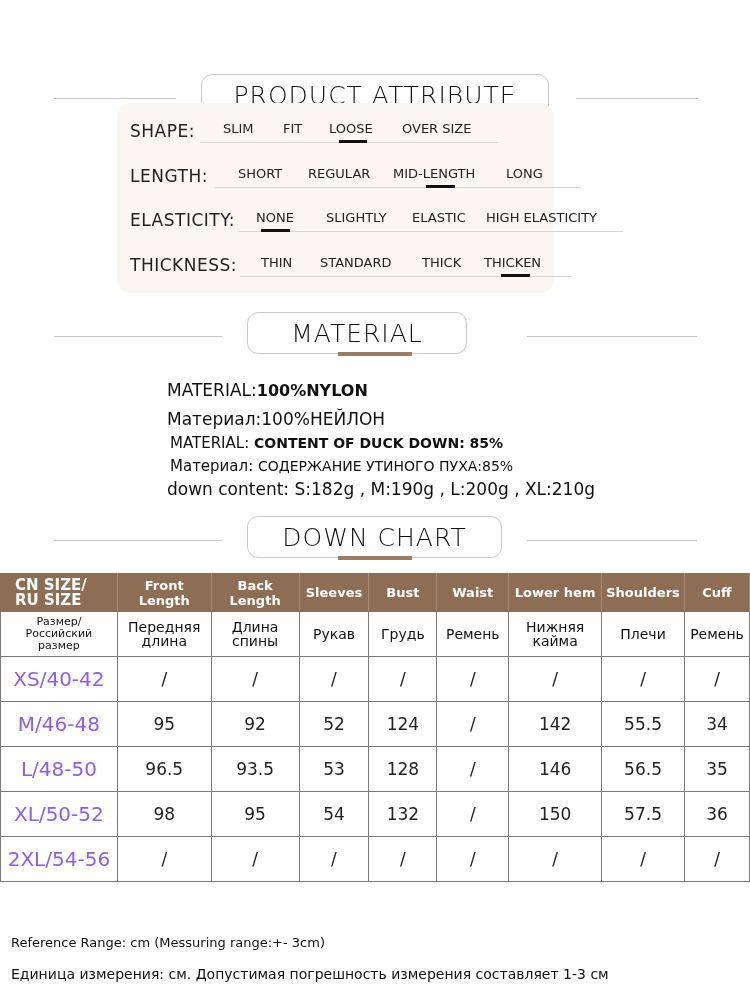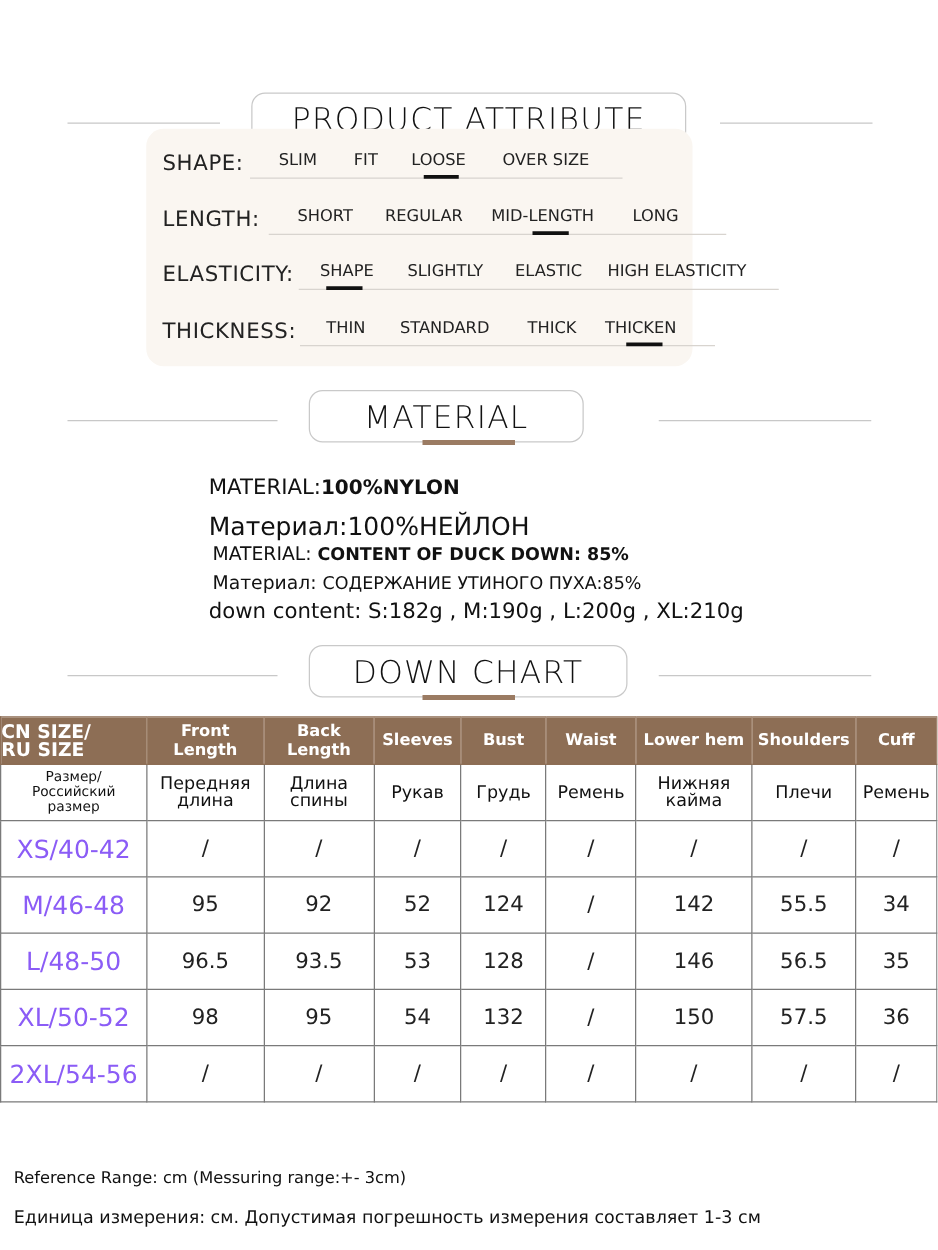--- a/index.html
+++ b/index.html
@@ -90,7 +90,7 @@
   <div class="attr-row" style="top:101px">
     <span class="label">ELASTICITY:</span>
     <div class="baseline" style="left:122px;width:384px"></div>
-    <span class="opt" style="left:139px"><span>SHAPE</span><span class="mark" style="left:5px;width:29px"></span></span>
+    <span class="opt" style="left:139px"><span>NONE</span><span class="mark" style="left:5px;width:29px"></span></span>
     <span class="opt" style="left:209px">SLIGHTLY</span>
     <span class="opt" style="left:295px">ELASTIC</span>
     <span class="opt" style="left:369px">HIGH ELASTICITY</span>

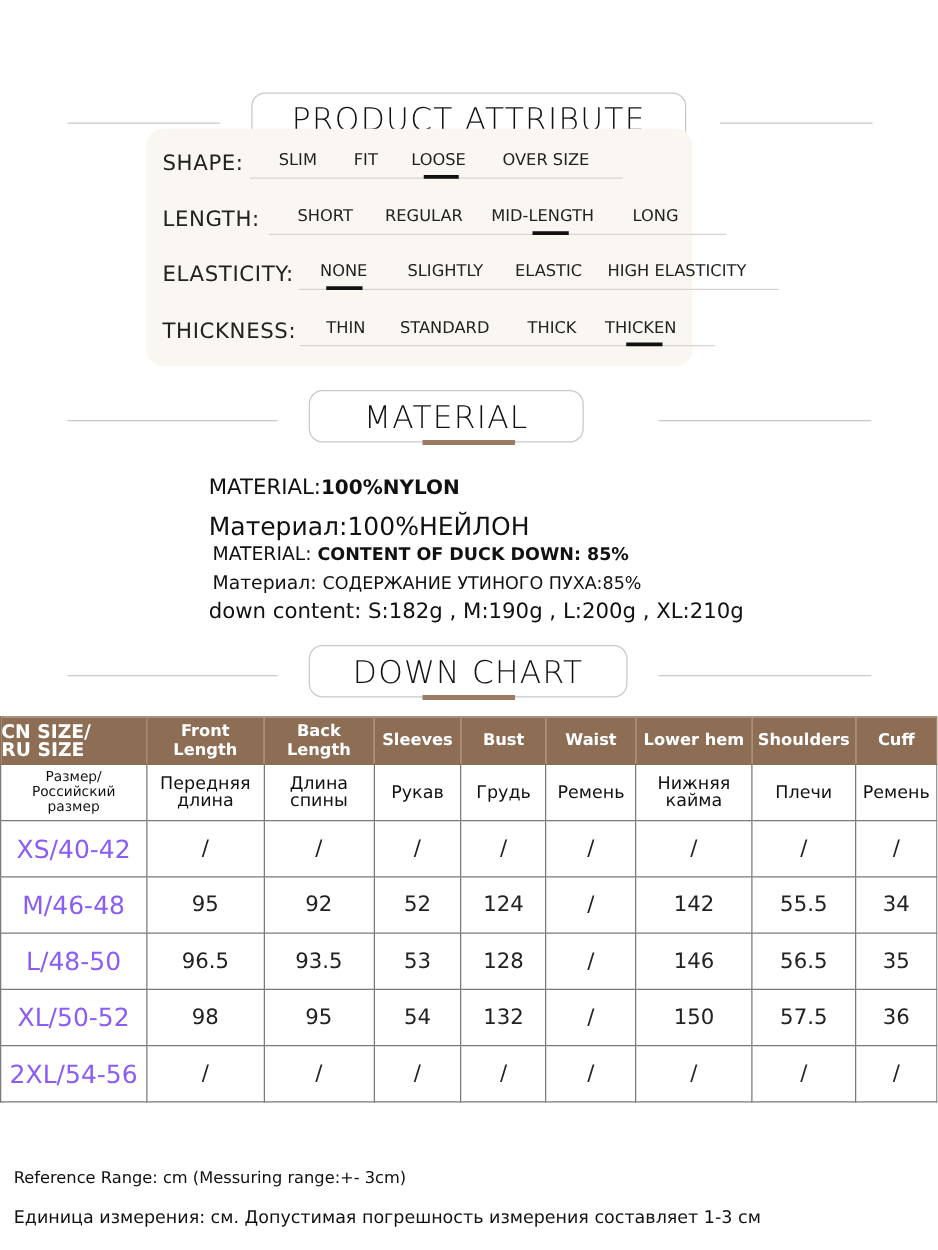--- a/index.html
+++ b/index.html
@@ -116,7 +116,7 @@
 <div class="mat-text" style="top:380px;font-size:17px">
   <span>MATERIAL:</span><span style="font-weight:bold;font-size:16px">100%NYLON</span>
 </div>
-<div class="mat-text" style="top:409px;font-size:20px">
+<div class="mat-text" style="top:409px;font-size:17px">
   <span>Материал:</span><span>100%НЕЙЛОН</span>
 </div>
 <div class="mat-text" style="top:434px;font-size:15px;left:170px">

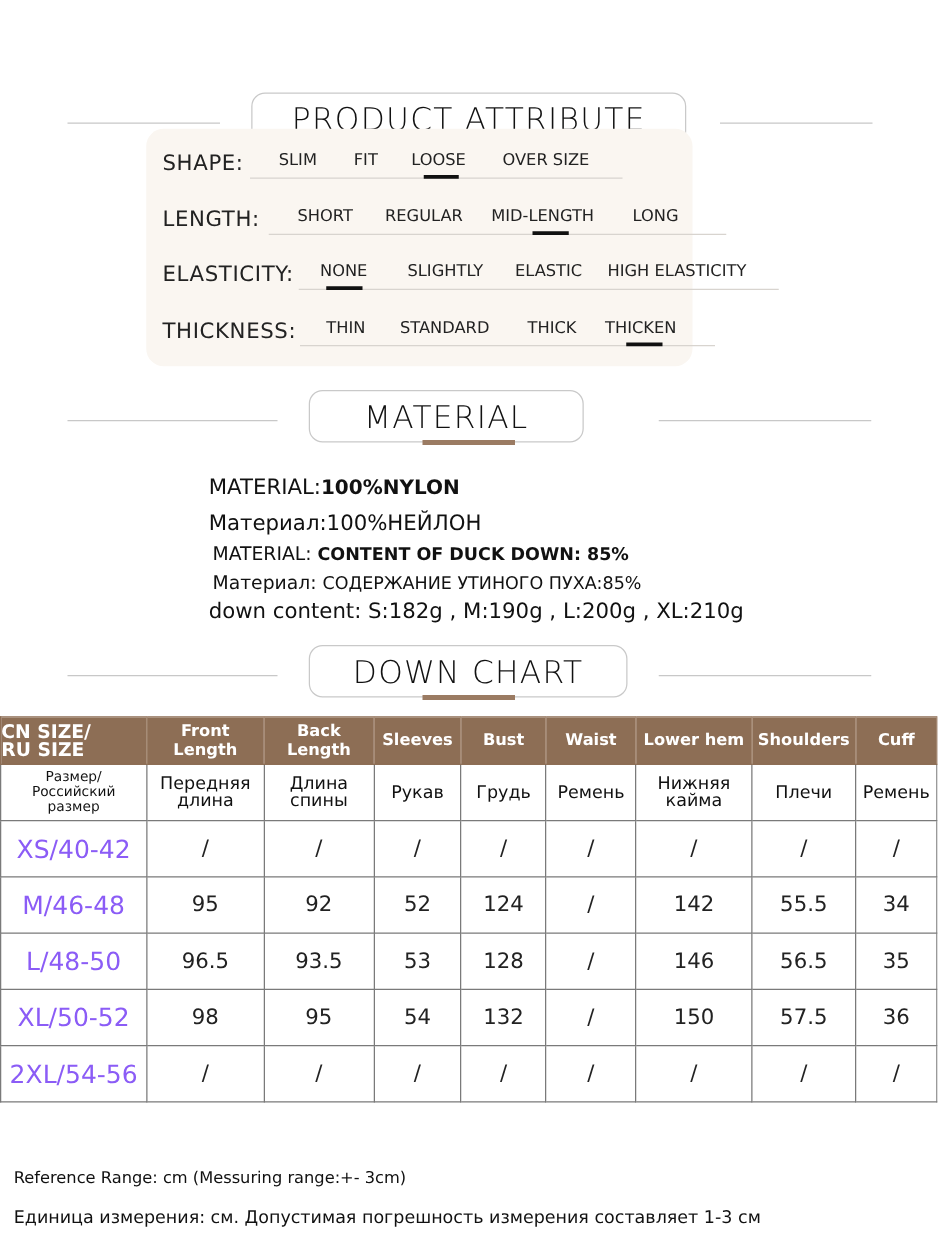--- a/index.html
+++ b/index.html
@@ -48,7 +48,7 @@
   table.size thead tr.en th {
     background: #8d6e55; color: #fff; font-weight: bold; font-size: 13px; height: 38px; border-color: #8d6e55; border-right: 1px solid #a88d78;
   }
-  table.size thead tr.en th.first { font-size: 15px; line-height: 15px; text-align: left; }
+  table.size thead tr.en th.first { font-size: 15px; line-height: 15px; text-align: left; padding-left: 14px; }
   table.size thead tr.ru td { font-size: 14px; line-height: 14px; height: 45px; color: #111; }
   table.size thead tr.ru td.first { font-size: 11px; line-height: 12px; }
   table.size tbody td { height: 45px; font-size: 17px; color: #222; }

